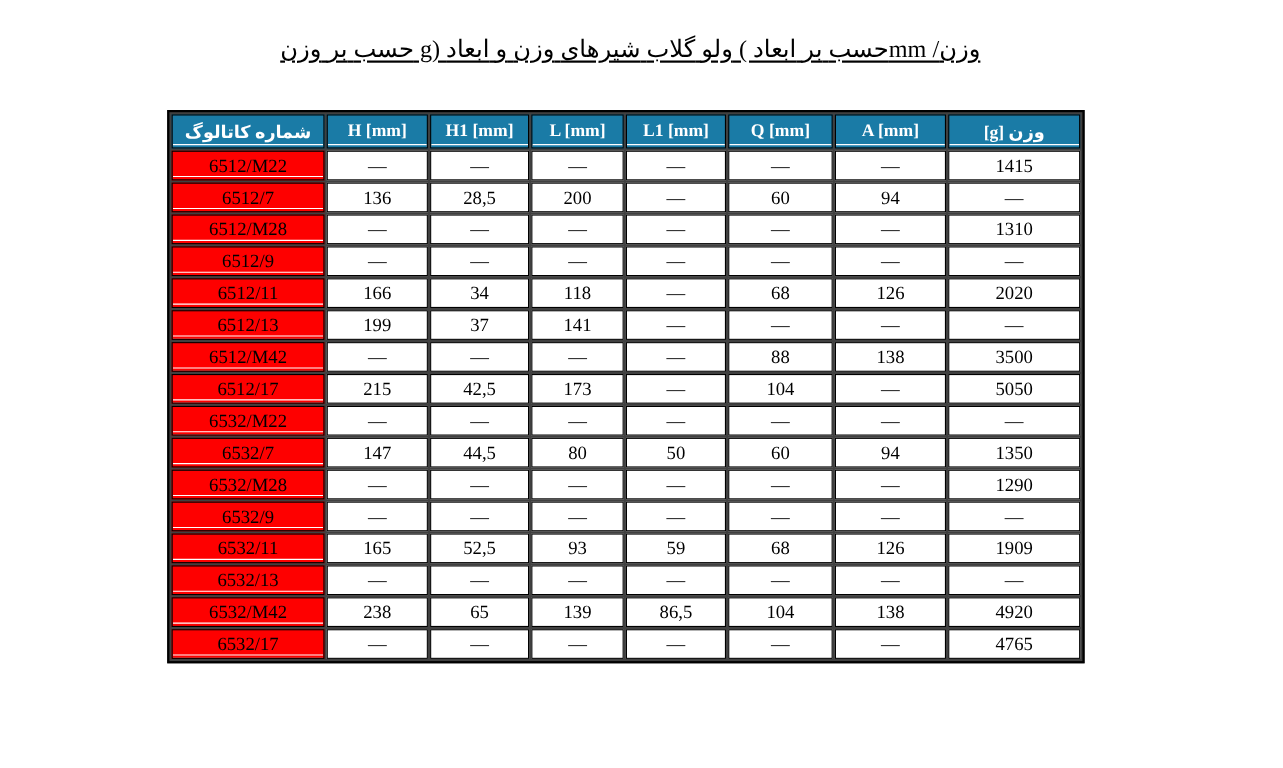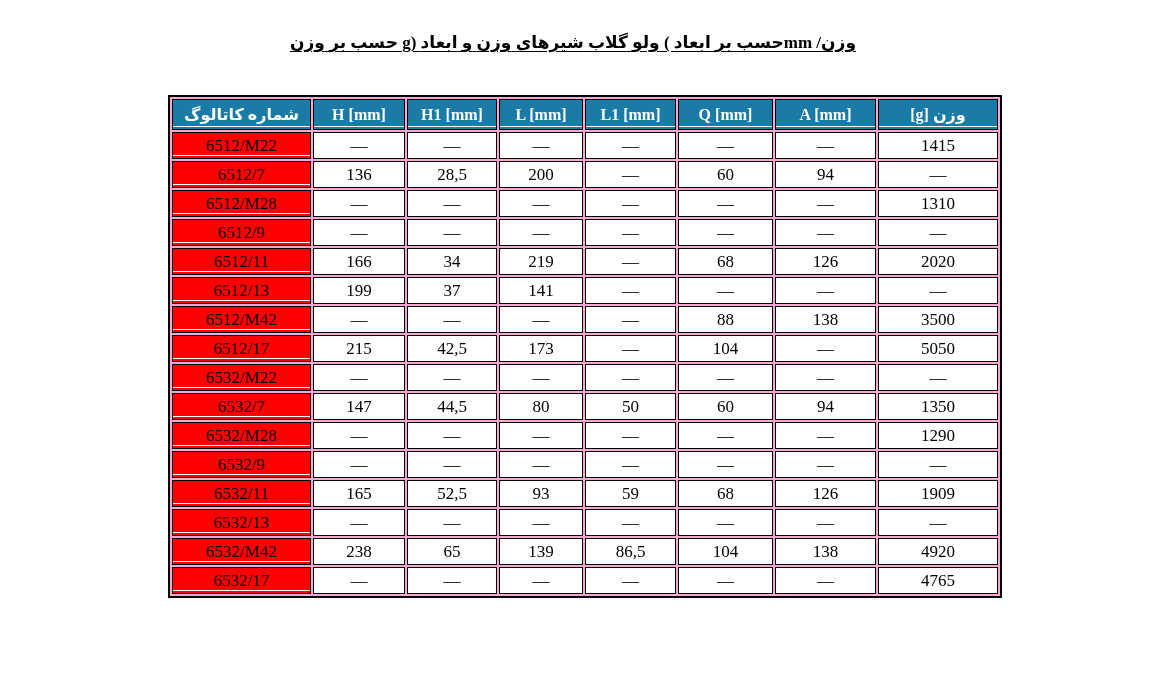--- a/index.html
+++ b/index.html
@@ -14,8 +14,8 @@
     width: 1146px;
     margin: 32px 0 0 0;
     text-align: center;
-    font-size: 17px;
-    font-weight: bold;
+    font-size: 22px;
+    font-weight: normal;
     color: #000000;
     text-decoration: underline;
     text-underline-offset: 3px;

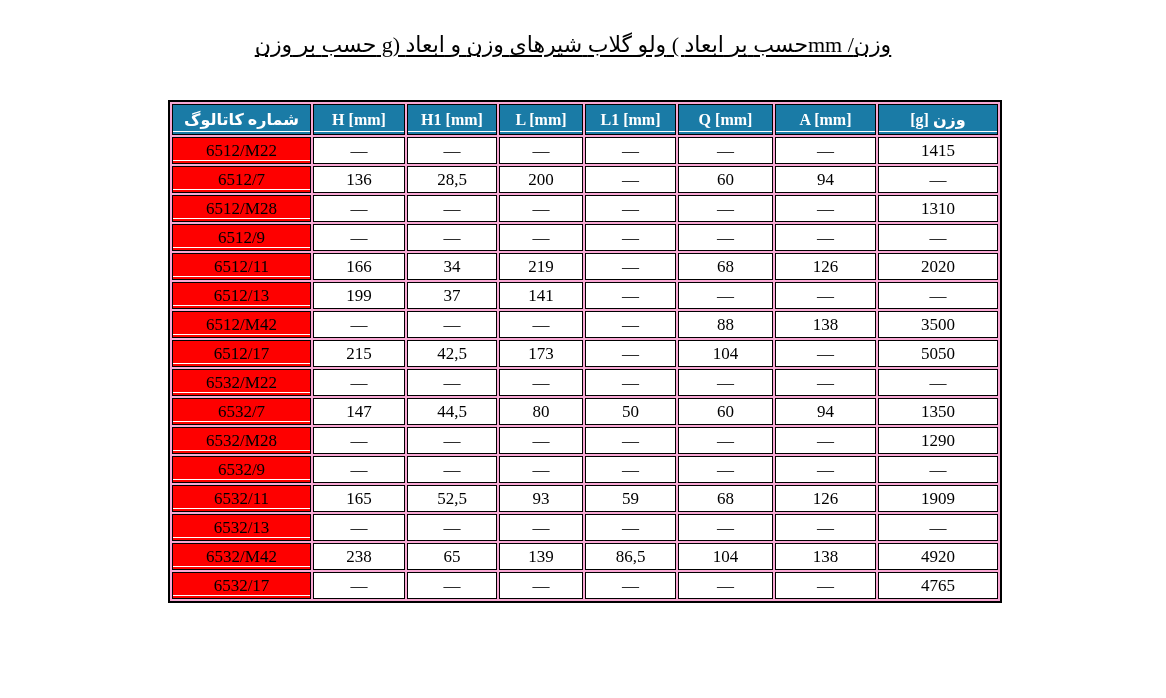--- a/index.html
+++ b/index.html
@@ -28,8 +28,7 @@
     border-collapse: separate;
     border-spacing: 2px;
     border: 2px solid var(--border-color, #000000);
-    background: #f9a8d4;
-    margin-left: 16px;
+    background: #404040;
   }
   col.c0{width:139px} col.c1{width:92px} col.c2{width:90px} col.c3{width:84px}
   col.c4{width:91px}  col.c5{width:95px} col.c6{width:101px} col.c7{width:120px}

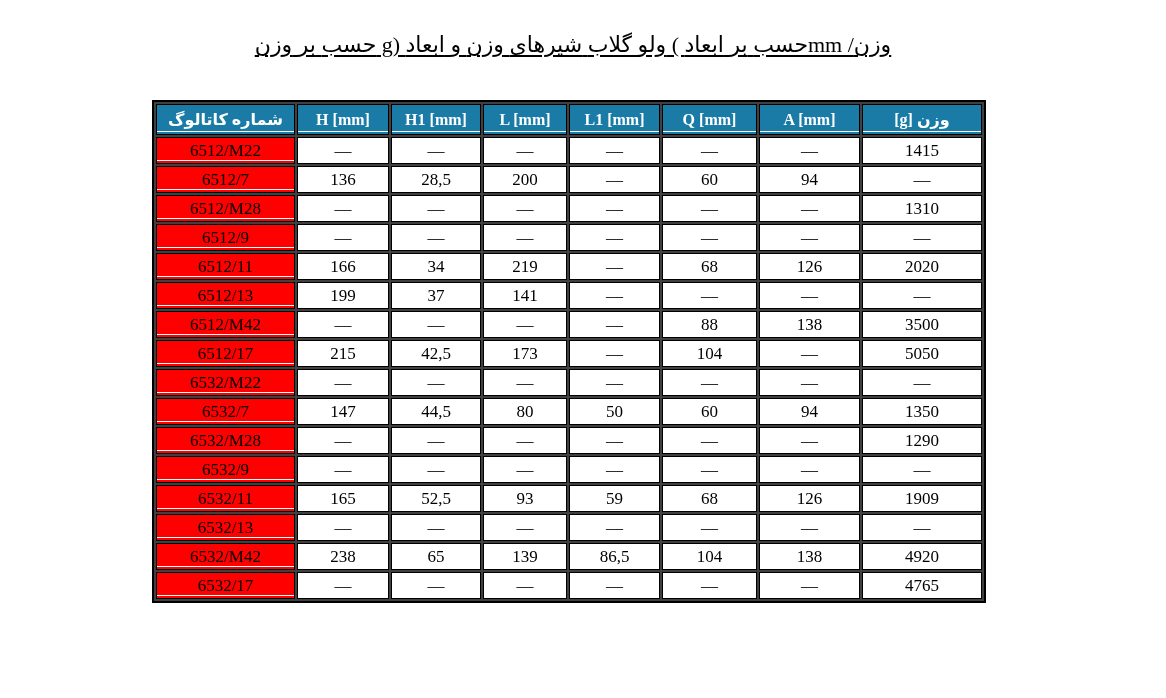--- a/index.html
+++ b/index.html
@@ -134,7 +134,7 @@
           <td class="cat">6512/11</td>
           <td>166</td>
           <td>34</td>
-          <td>219</td>
+          <td>118</td>
           <td>—</td>
           <td>68</td>
           <td>126</td>

